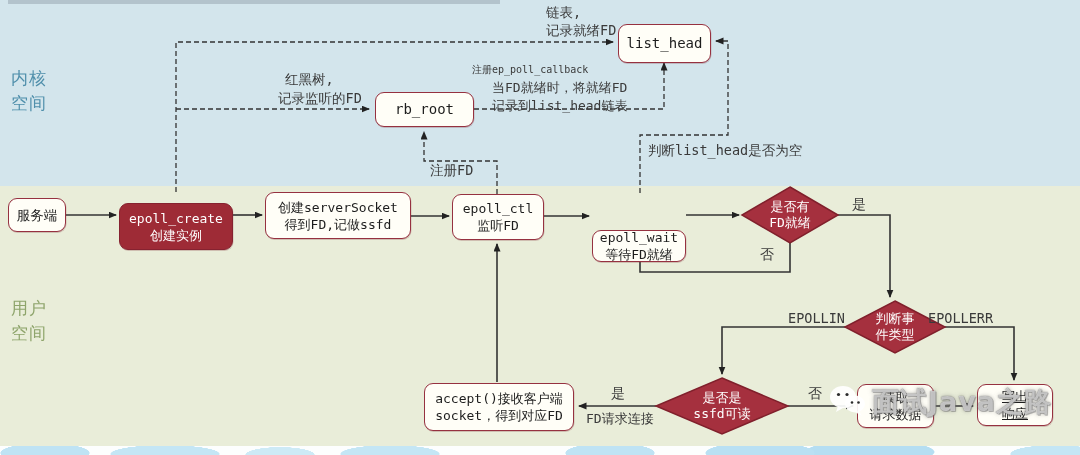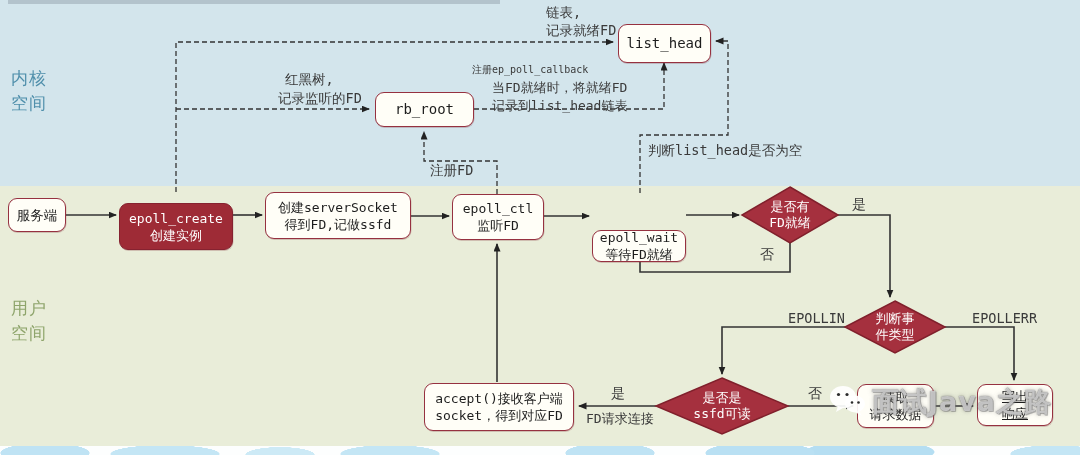--- a/index.html
+++ b/index.html
@@ -197,7 +197,7 @@
   <div class="elabel" style="left:760px;top:245px;font-size:14px;">否</div>
 
   <div class="elabel" style="left:788px;top:309px;">EPOLLIN</div>
-  <div class="elabel" style="left:972px;top:309px;">EPOLLERR</div>
+  <div class="elabel" style="left:928px;top:309px;">EPOLLERR</div>
 
   <div class="elabel" style="left:611px;top:384px;font-size:14px;">是</div>
   <div class="elabel" style="left:586px;top:410px;font-size:13px;">FD请求连接</div>

